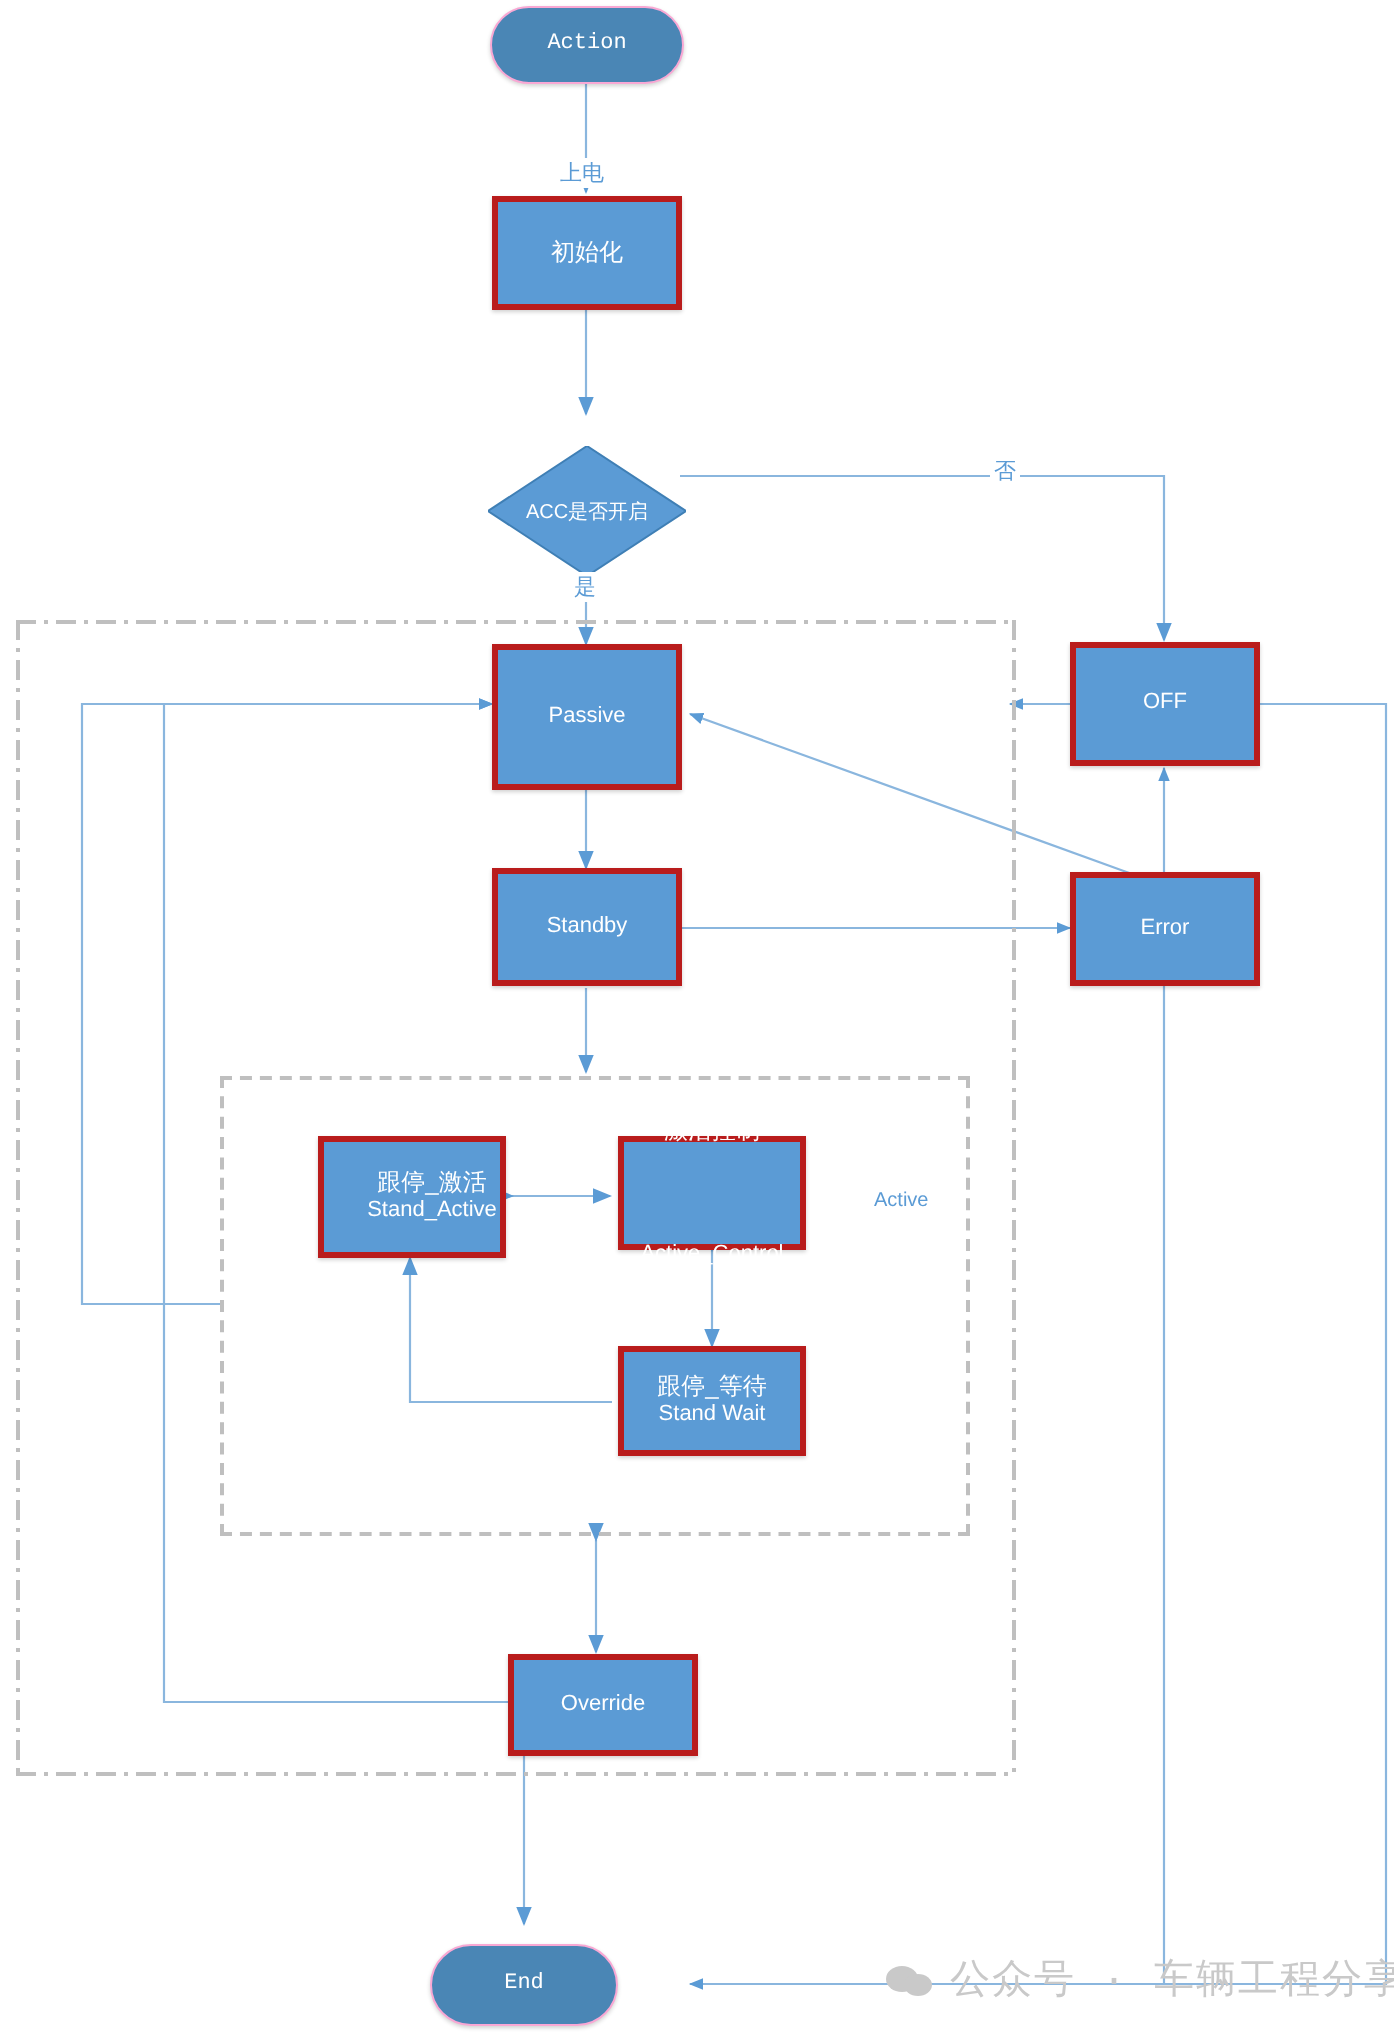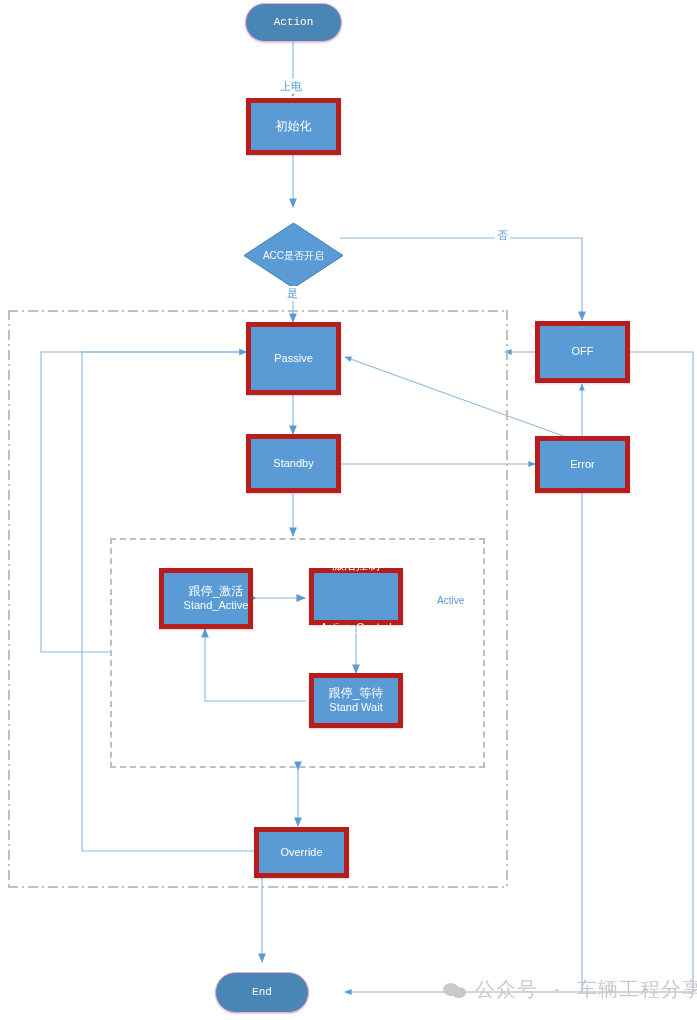--- a/index.html
+++ b/index.html
@@ -15,7 +15,7 @@
     position:absolute;box-sizing:border-box;
     display:flex;align-items:center;justify-content:center;
     text-align:center;color:#ffffff;line-height:1.25;
-    border:5px solid #b91c1c;
+    border:3px solid #b91c1c;
     box-shadow:0 1px 2px rgba(0,0,0,.18);
   }
   .node.rect{background:#5B9BD5;font-size:11px;}

